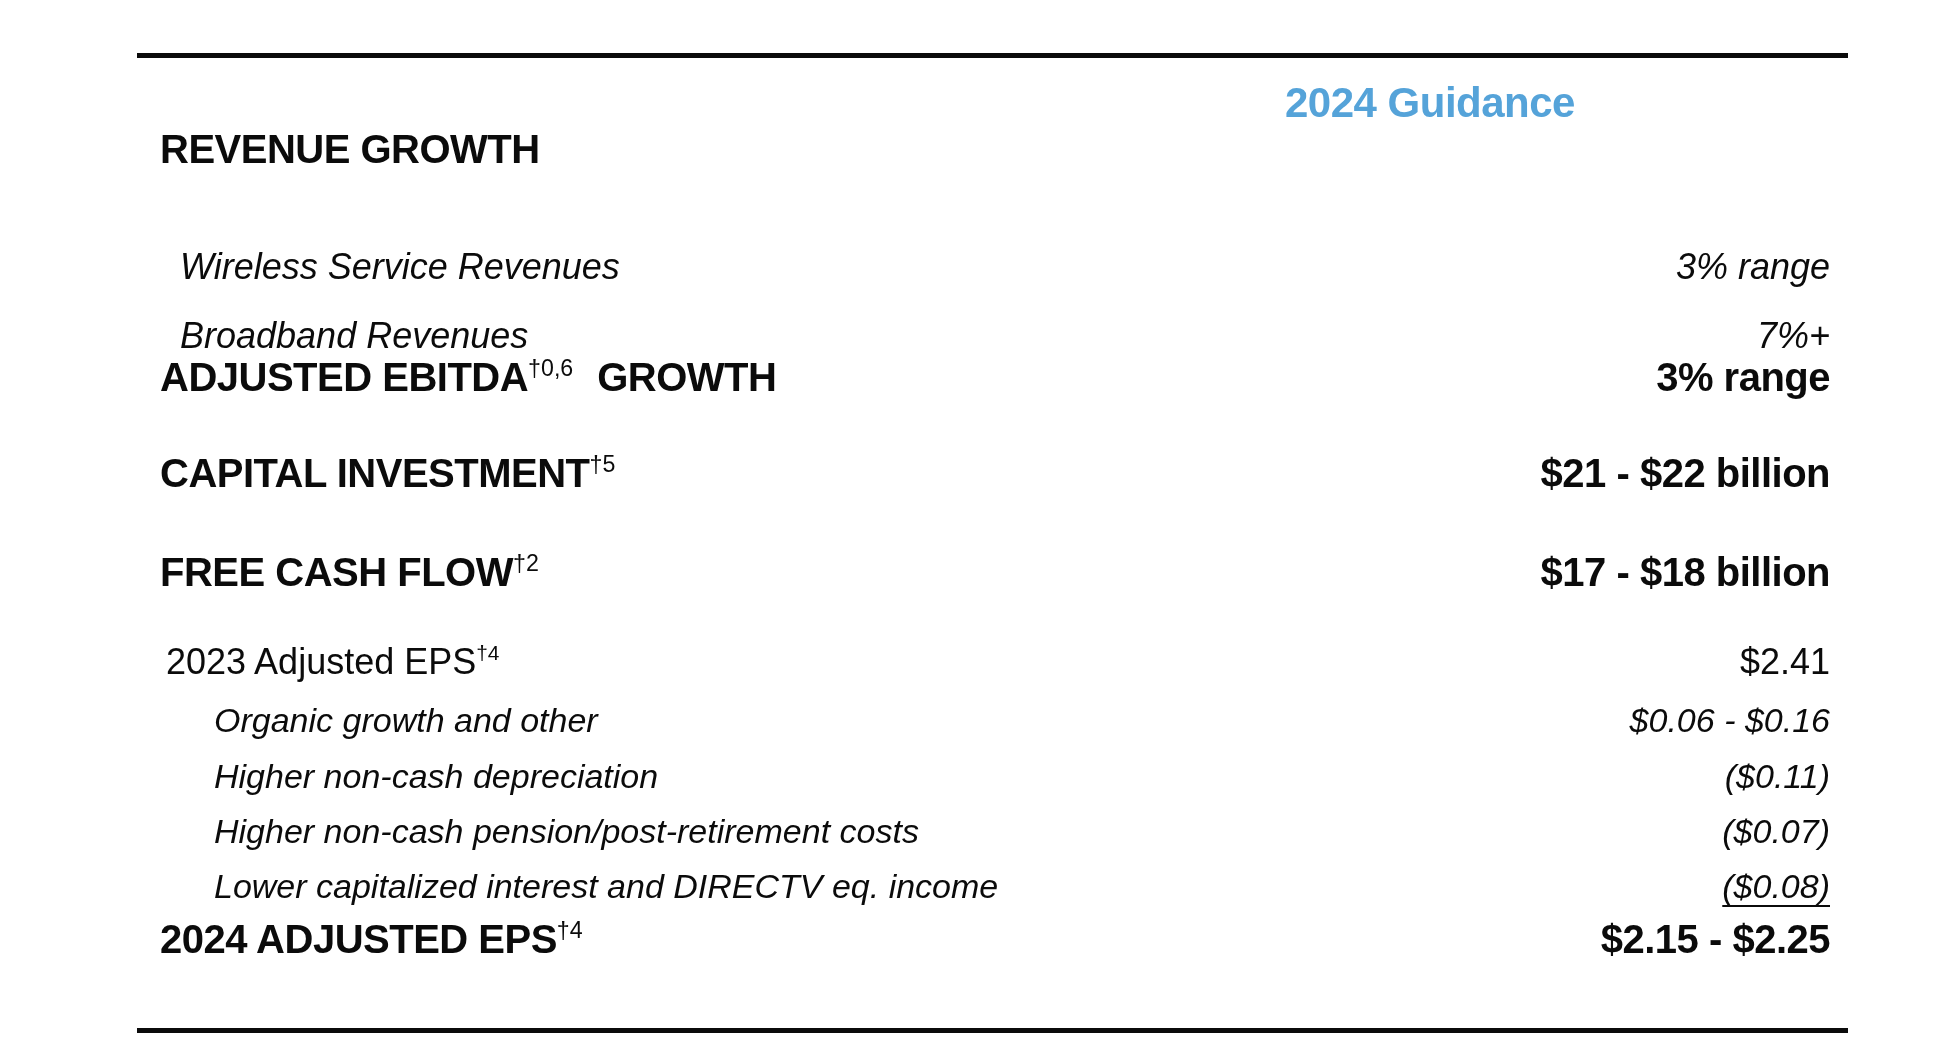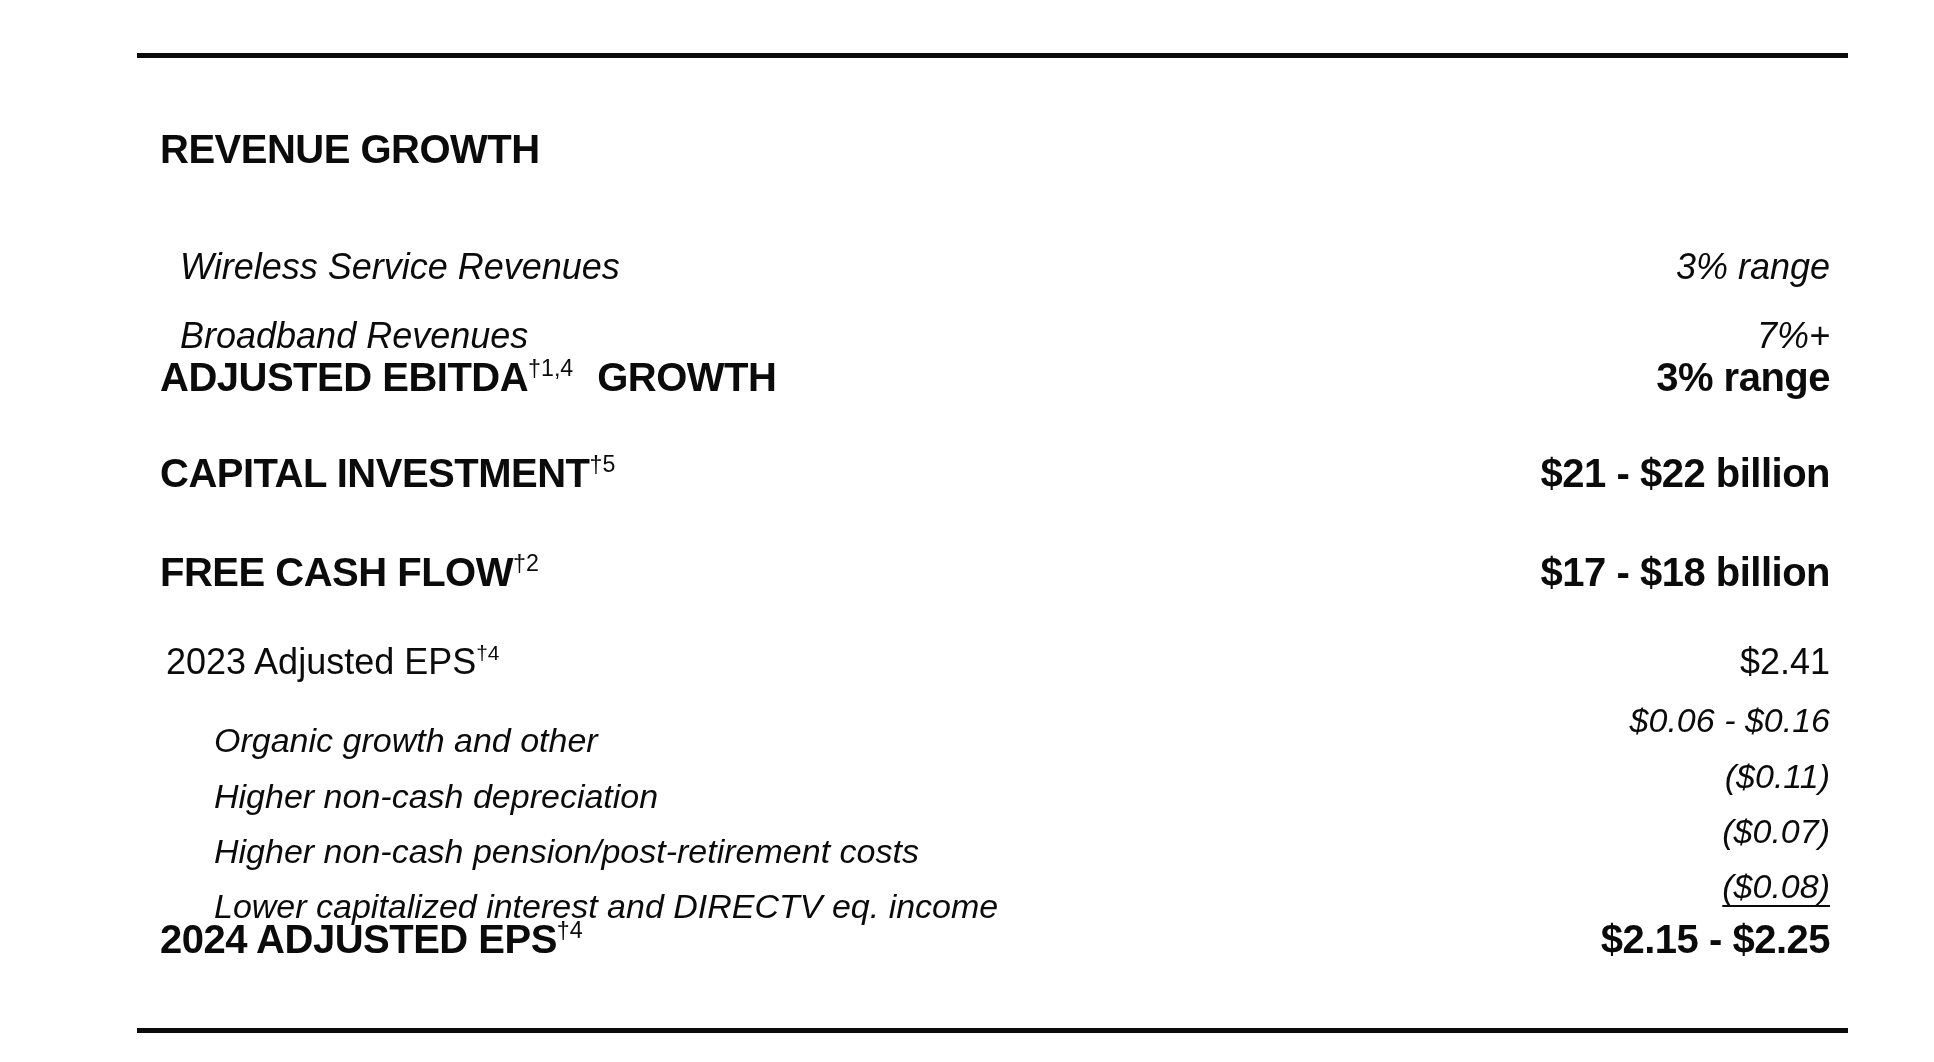--- a/index.html
+++ b/index.html
@@ -79,6 +79,7 @@
 
   <div class="rule rule-top"></div>
 
+  <div class="col-header">2024 Guidance</div>
 
   <div class="row" style="top:129px">
     <div class="label t-bold">REVENUE GROWTH</div>

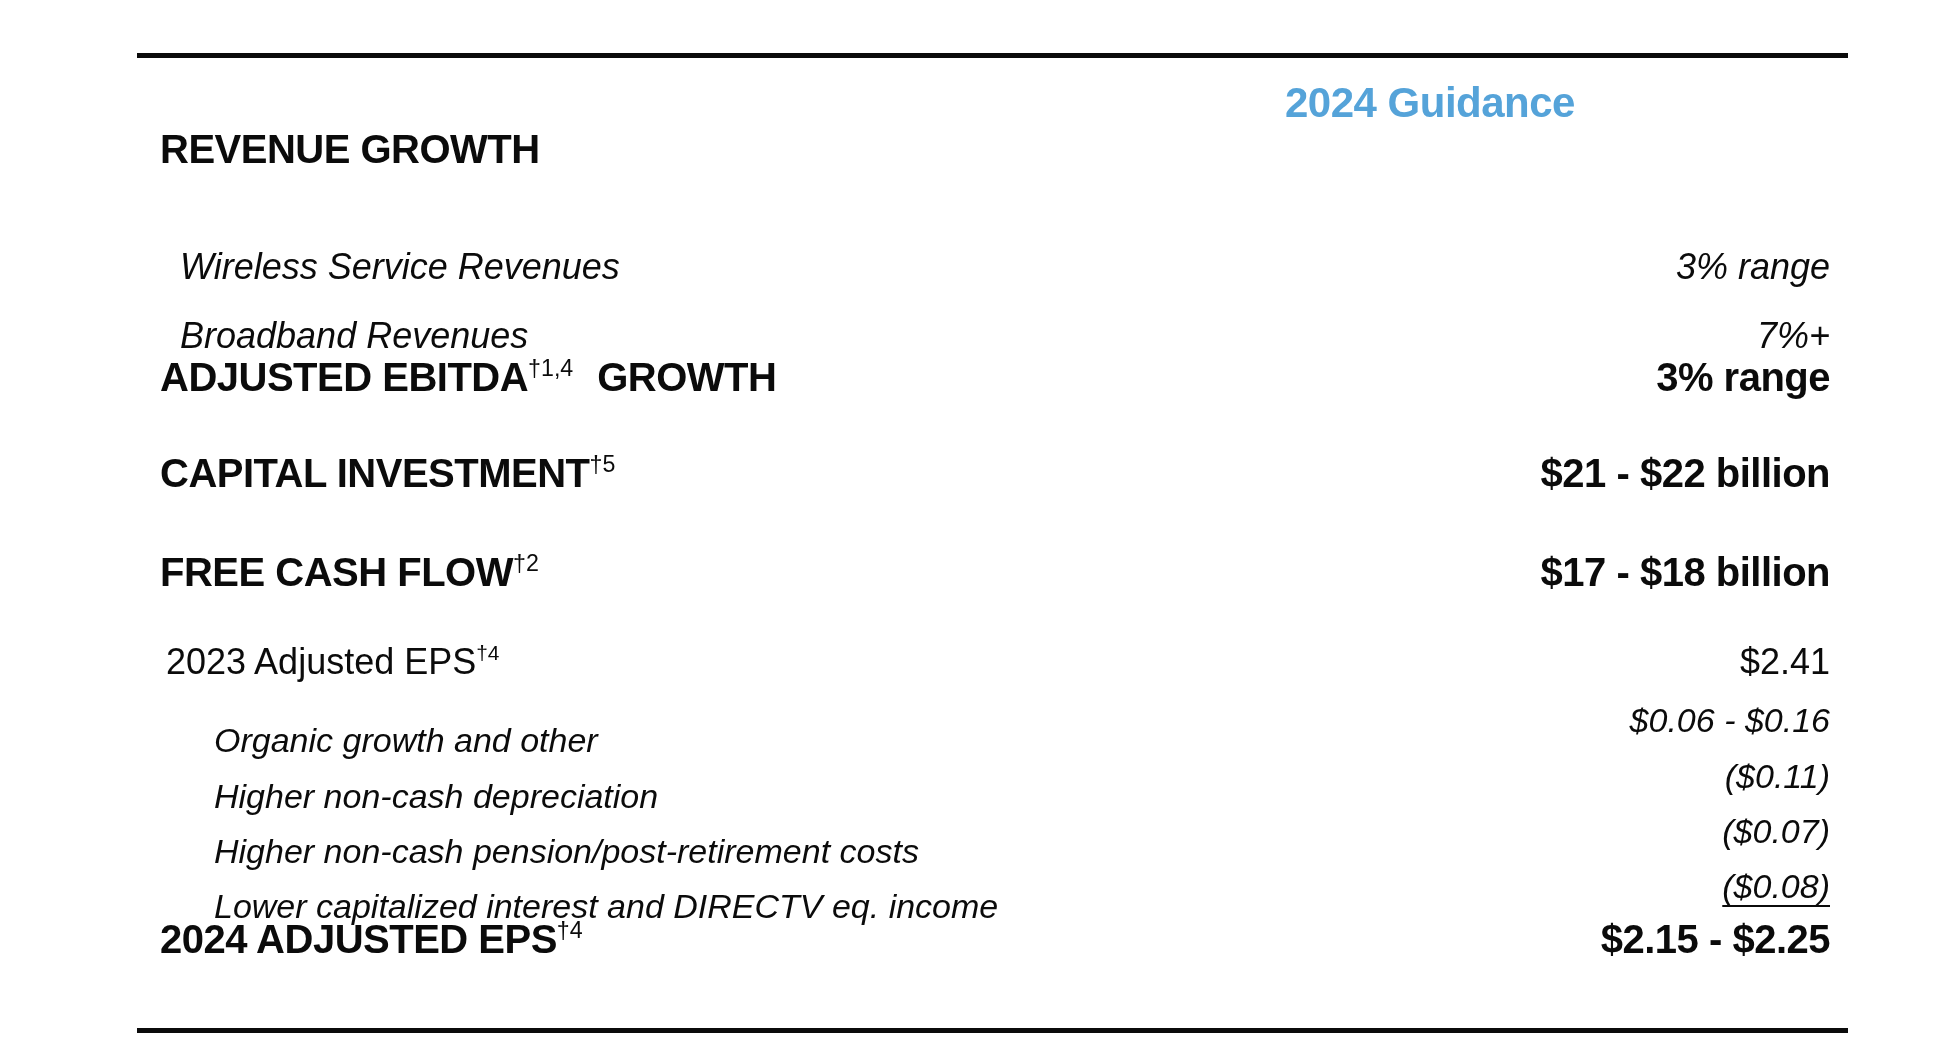--- a/index.html
+++ b/index.html
@@ -96,7 +96,7 @@
   </div>
 
   <div class="row" style="top:357px">
-    <div class="label t-bold"><span>ADJUSTED EBITDA</span><sup>†1,4</sup><span class="after-sup">GROWTH</span></div>
+    <div class="label t-bold"><span>ADJUSTED EBITDA</span><sup>†0,6</sup><span class="after-sup">GROWTH</span></div>
     <div class="value t-bold">3% range</div>
   </div>
 

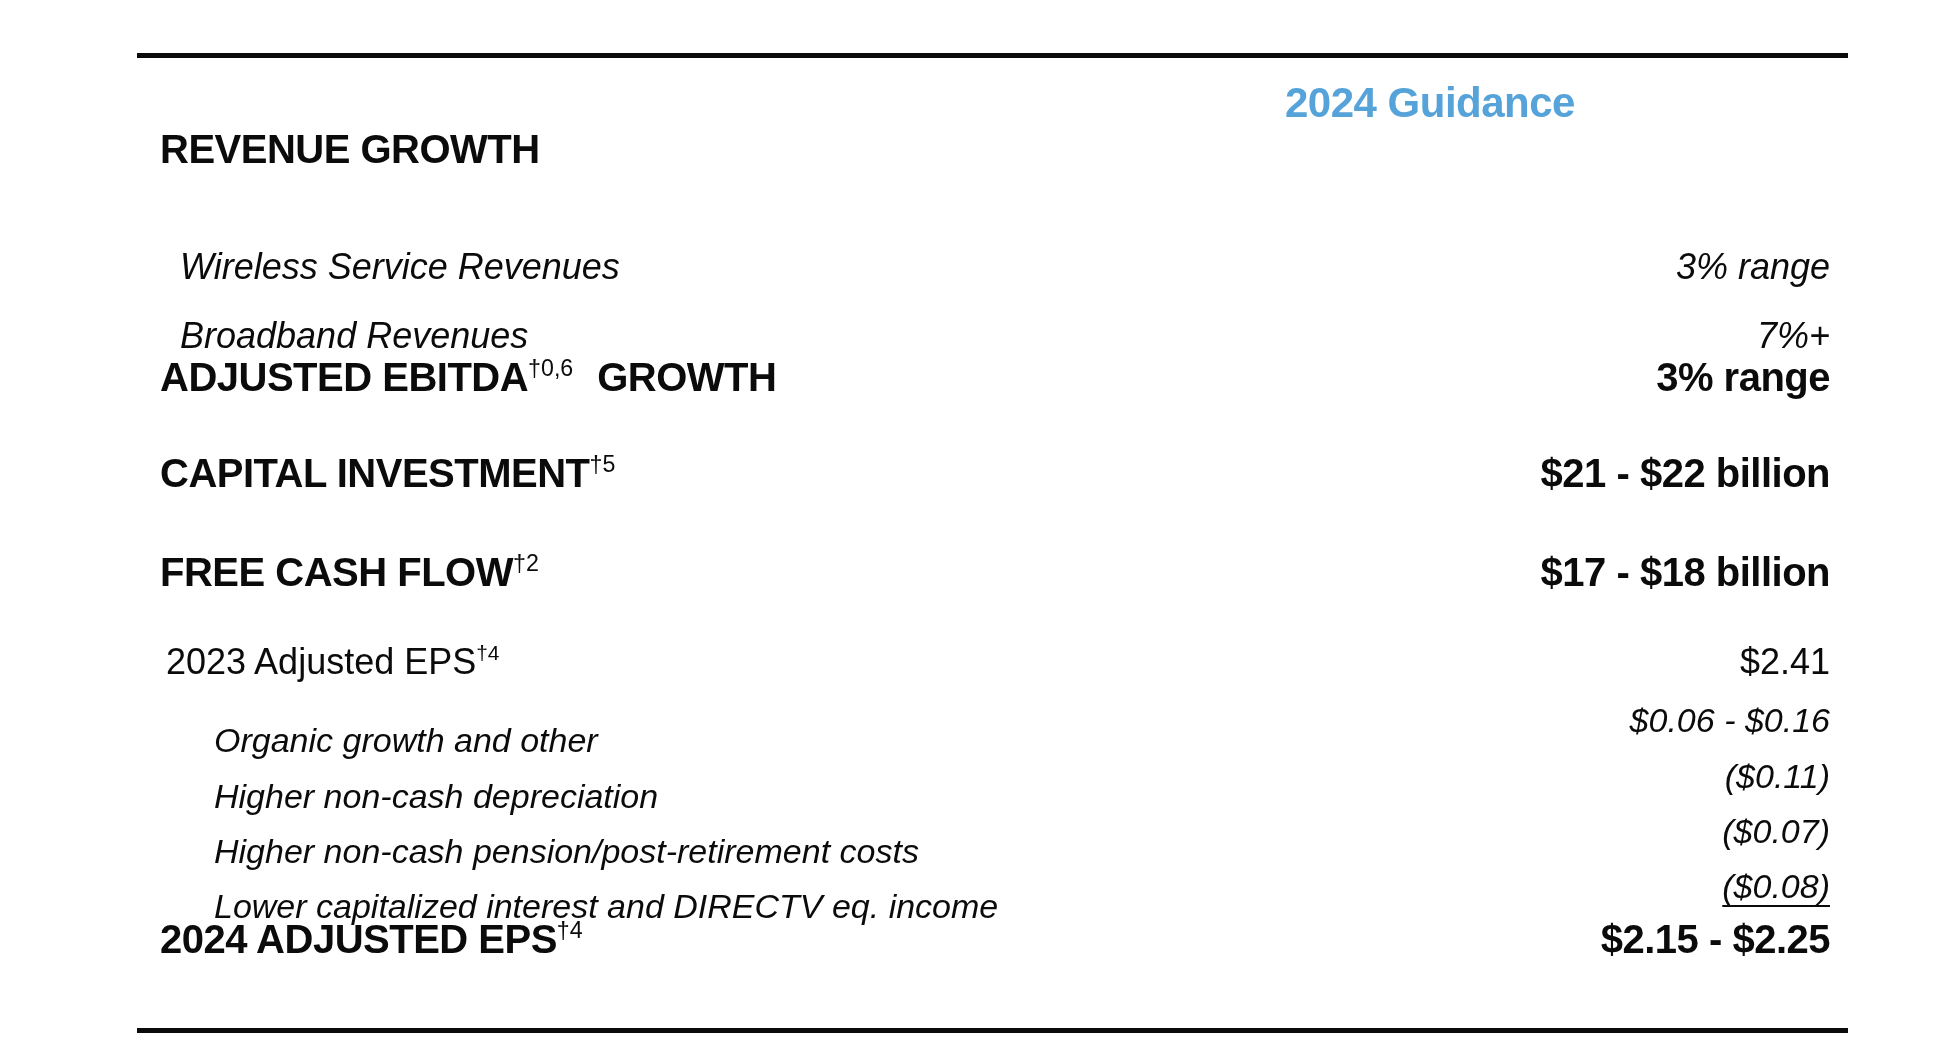--- a/index.html
+++ b/index.html
@@ -41,7 +41,7 @@
   .label { position: absolute; left: 160px; white-space: nowrap; }
   .label.indent-sub  { left: 180px; }
   .label.indent-eps  { left: 166px; }
-  .label.indent-eps-sub { left: 214px; margin-top: 20px; }
+  .label.indent-eps-sub { left: 214px; }
 
   .value {
     position: absolute;

